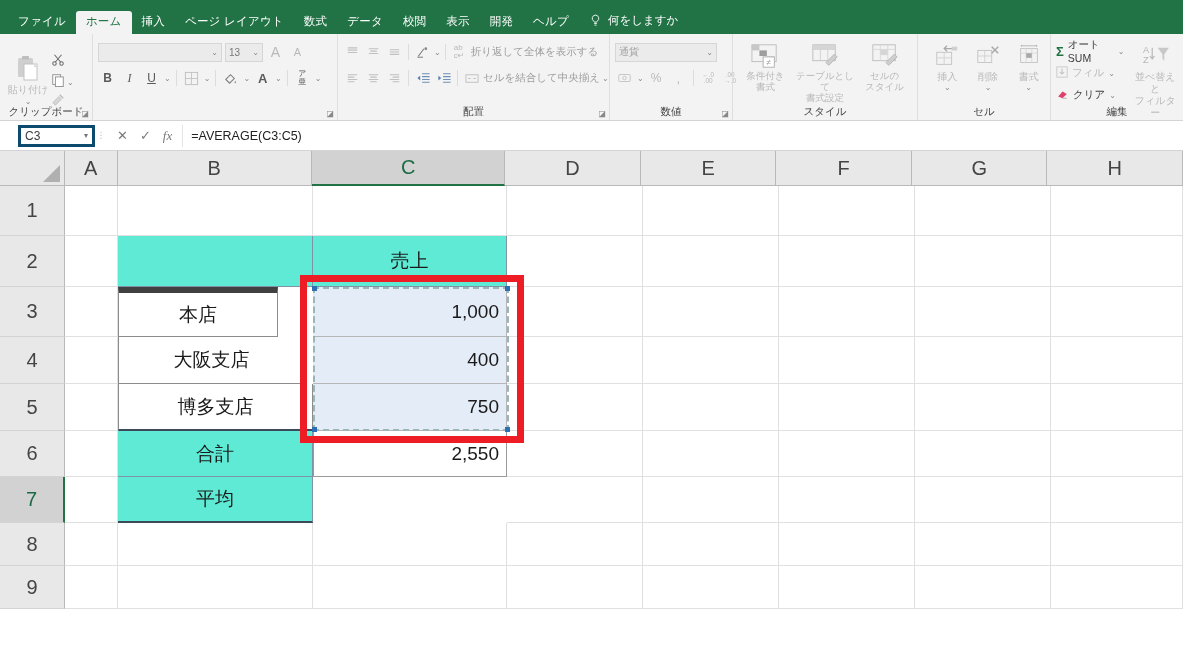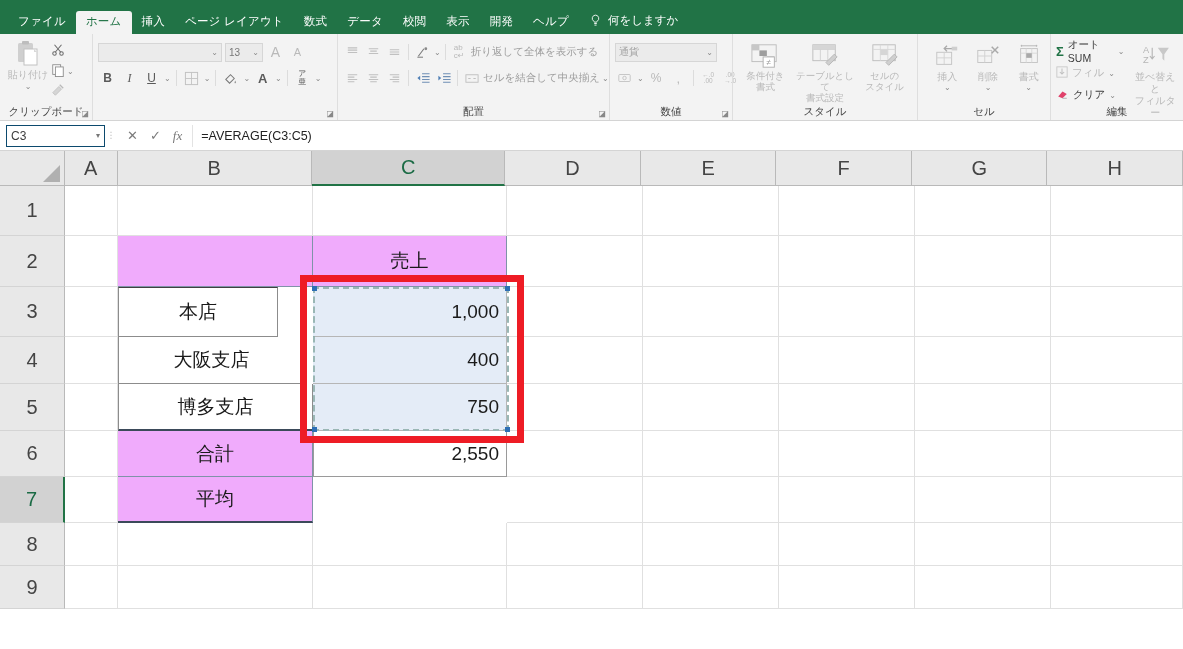--- a/index.html
+++ b/index.html
@@ -74,7 +74,7 @@
   .grp-body { flex: 1; display: flex; align-items: flex-start; }
 
   
-  .clip-wrap { display: flex; padding-top: 3px; }
+  .clip-wrap { display: flex; padding-top: 3px; align-items: center; }
   .paste-btn {
     width: 46px; display: flex; flex-direction: column;
     align-items: center; font-size: 10px; color: #b9b9b9;

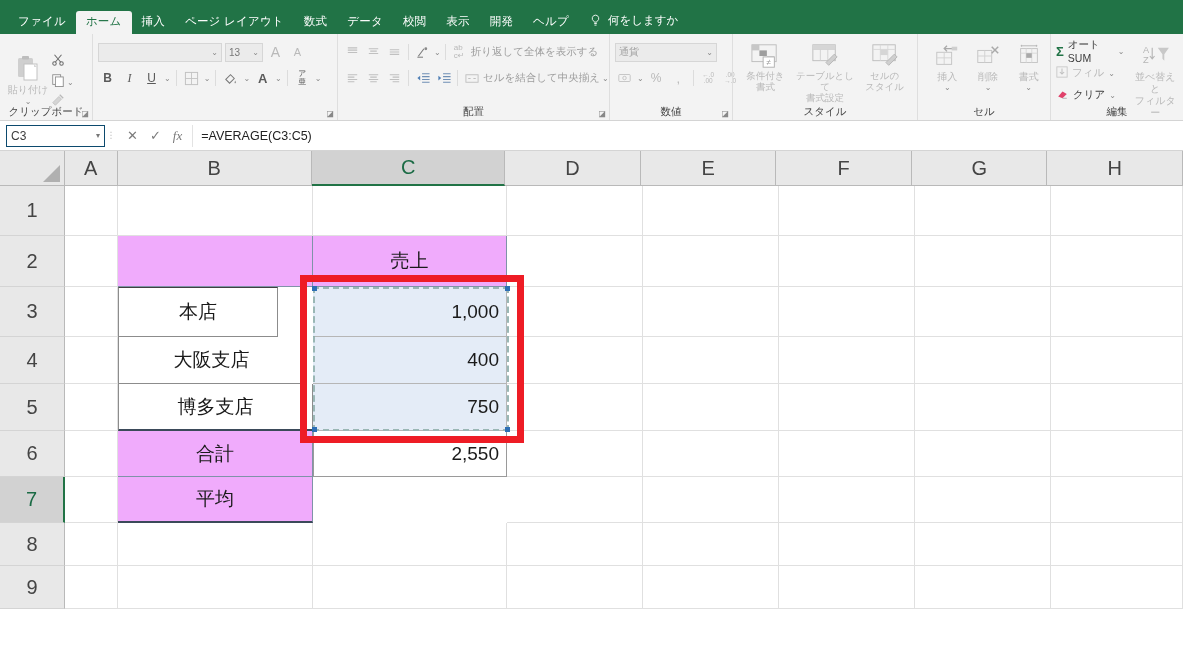--- a/index.html
+++ b/index.html
@@ -144,8 +144,8 @@
     border-bottom: 1px solid #d4d4d4; padding: 0 2px;
   }
   .namebox {
-    width: 99px; height: 22px; margin-left: 4px;
-    border: 1px solid #0c4a6e; background: #fff;
+    width: 77px; height: 22px; margin-left: 16px;
+    border: 3px solid #0c4a6e; background: #fff;
     display: flex; align-items: center; justify-content: space-between;
     padding: 0 4px; font-size: 12px; color: #3c3c3c;
   }

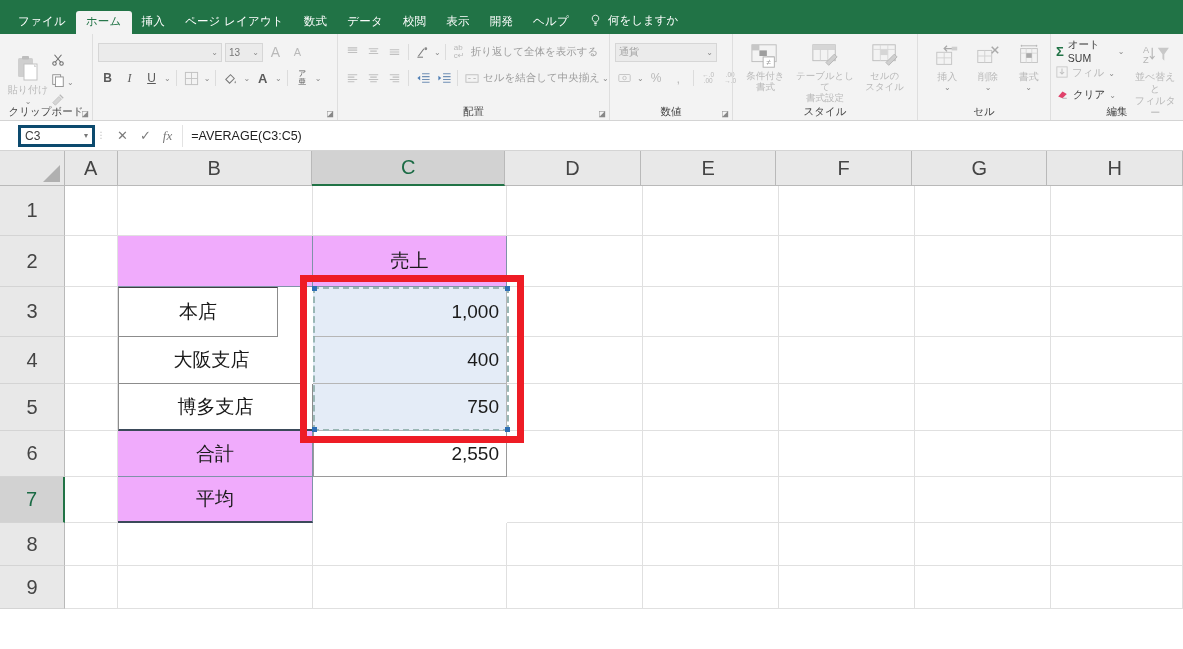--- a/index.html
+++ b/index.html
@@ -203,7 +203,7 @@
   }
   .cell.ctr { justify-content: center; }
   .cell.right { justify-content: flex-end; }
-  .cell.hdrfill { background: #f0abfc; }
+  .cell.hdrfill { background: #5eead4; }
   .cell.databg { background: #e4ecf7; }
   .cell.boxed { border-left: 1px solid #8c8c8c; border-right: 1px solid #8c8c8c;
                 border-bottom: 1px solid #8c8c8c; }

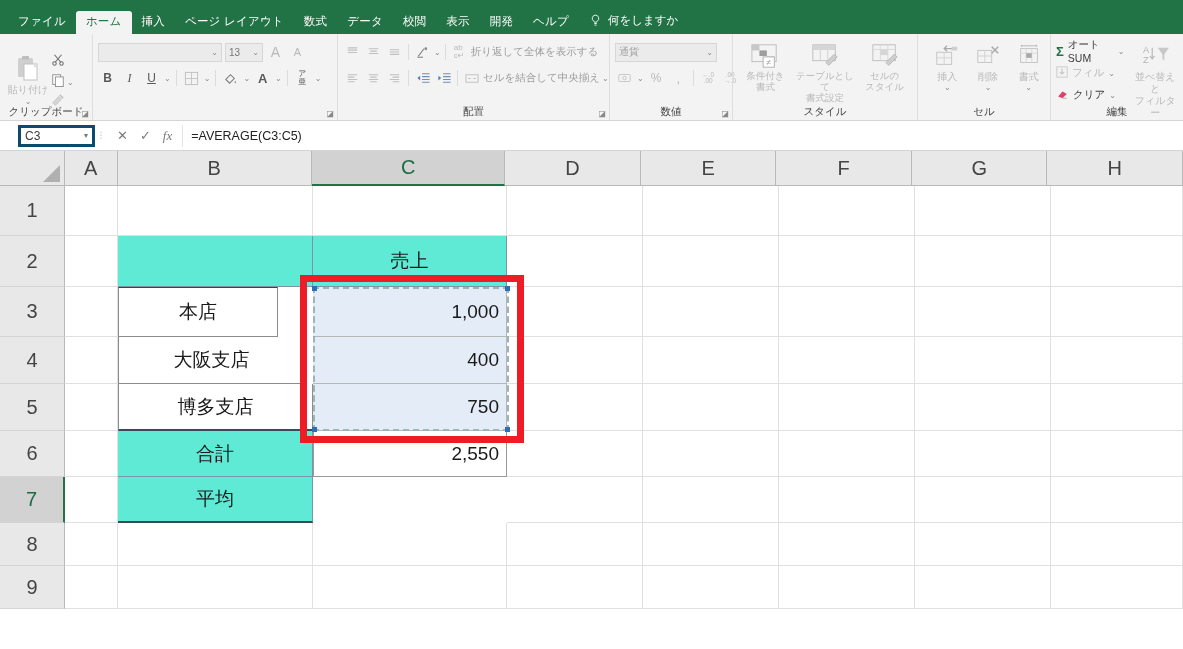--- a/index.html
+++ b/index.html
@@ -669,7 +669,7 @@
       <div class="cell" style="left:986px;top:50px;width:132px;height:51px"></div>
 
       <div class="cell" style="left:0;top:101px;width:53px;height:50px"></div>
-      <div class="cell ctr boxed" style="left:53px;top:101px;width:160px;height:50px;border-top:1px solid #404040">本店</div>
+      <div class="cell ctr boxed" style="left:53px;top:101px;width:160px;height:50px;border-top:6px solid #404040">本店</div>
       <div class="cell right databg" style="left:248px;top:101px;width:194px;height:50px;border-color:#b6b6b6">1,000</div>
       <div class="cell" style="left:442px;top:101px;width:136px;height:50px"></div>
       <div class="cell" style="left:578px;top:101px;width:136px;height:50px"></div>

